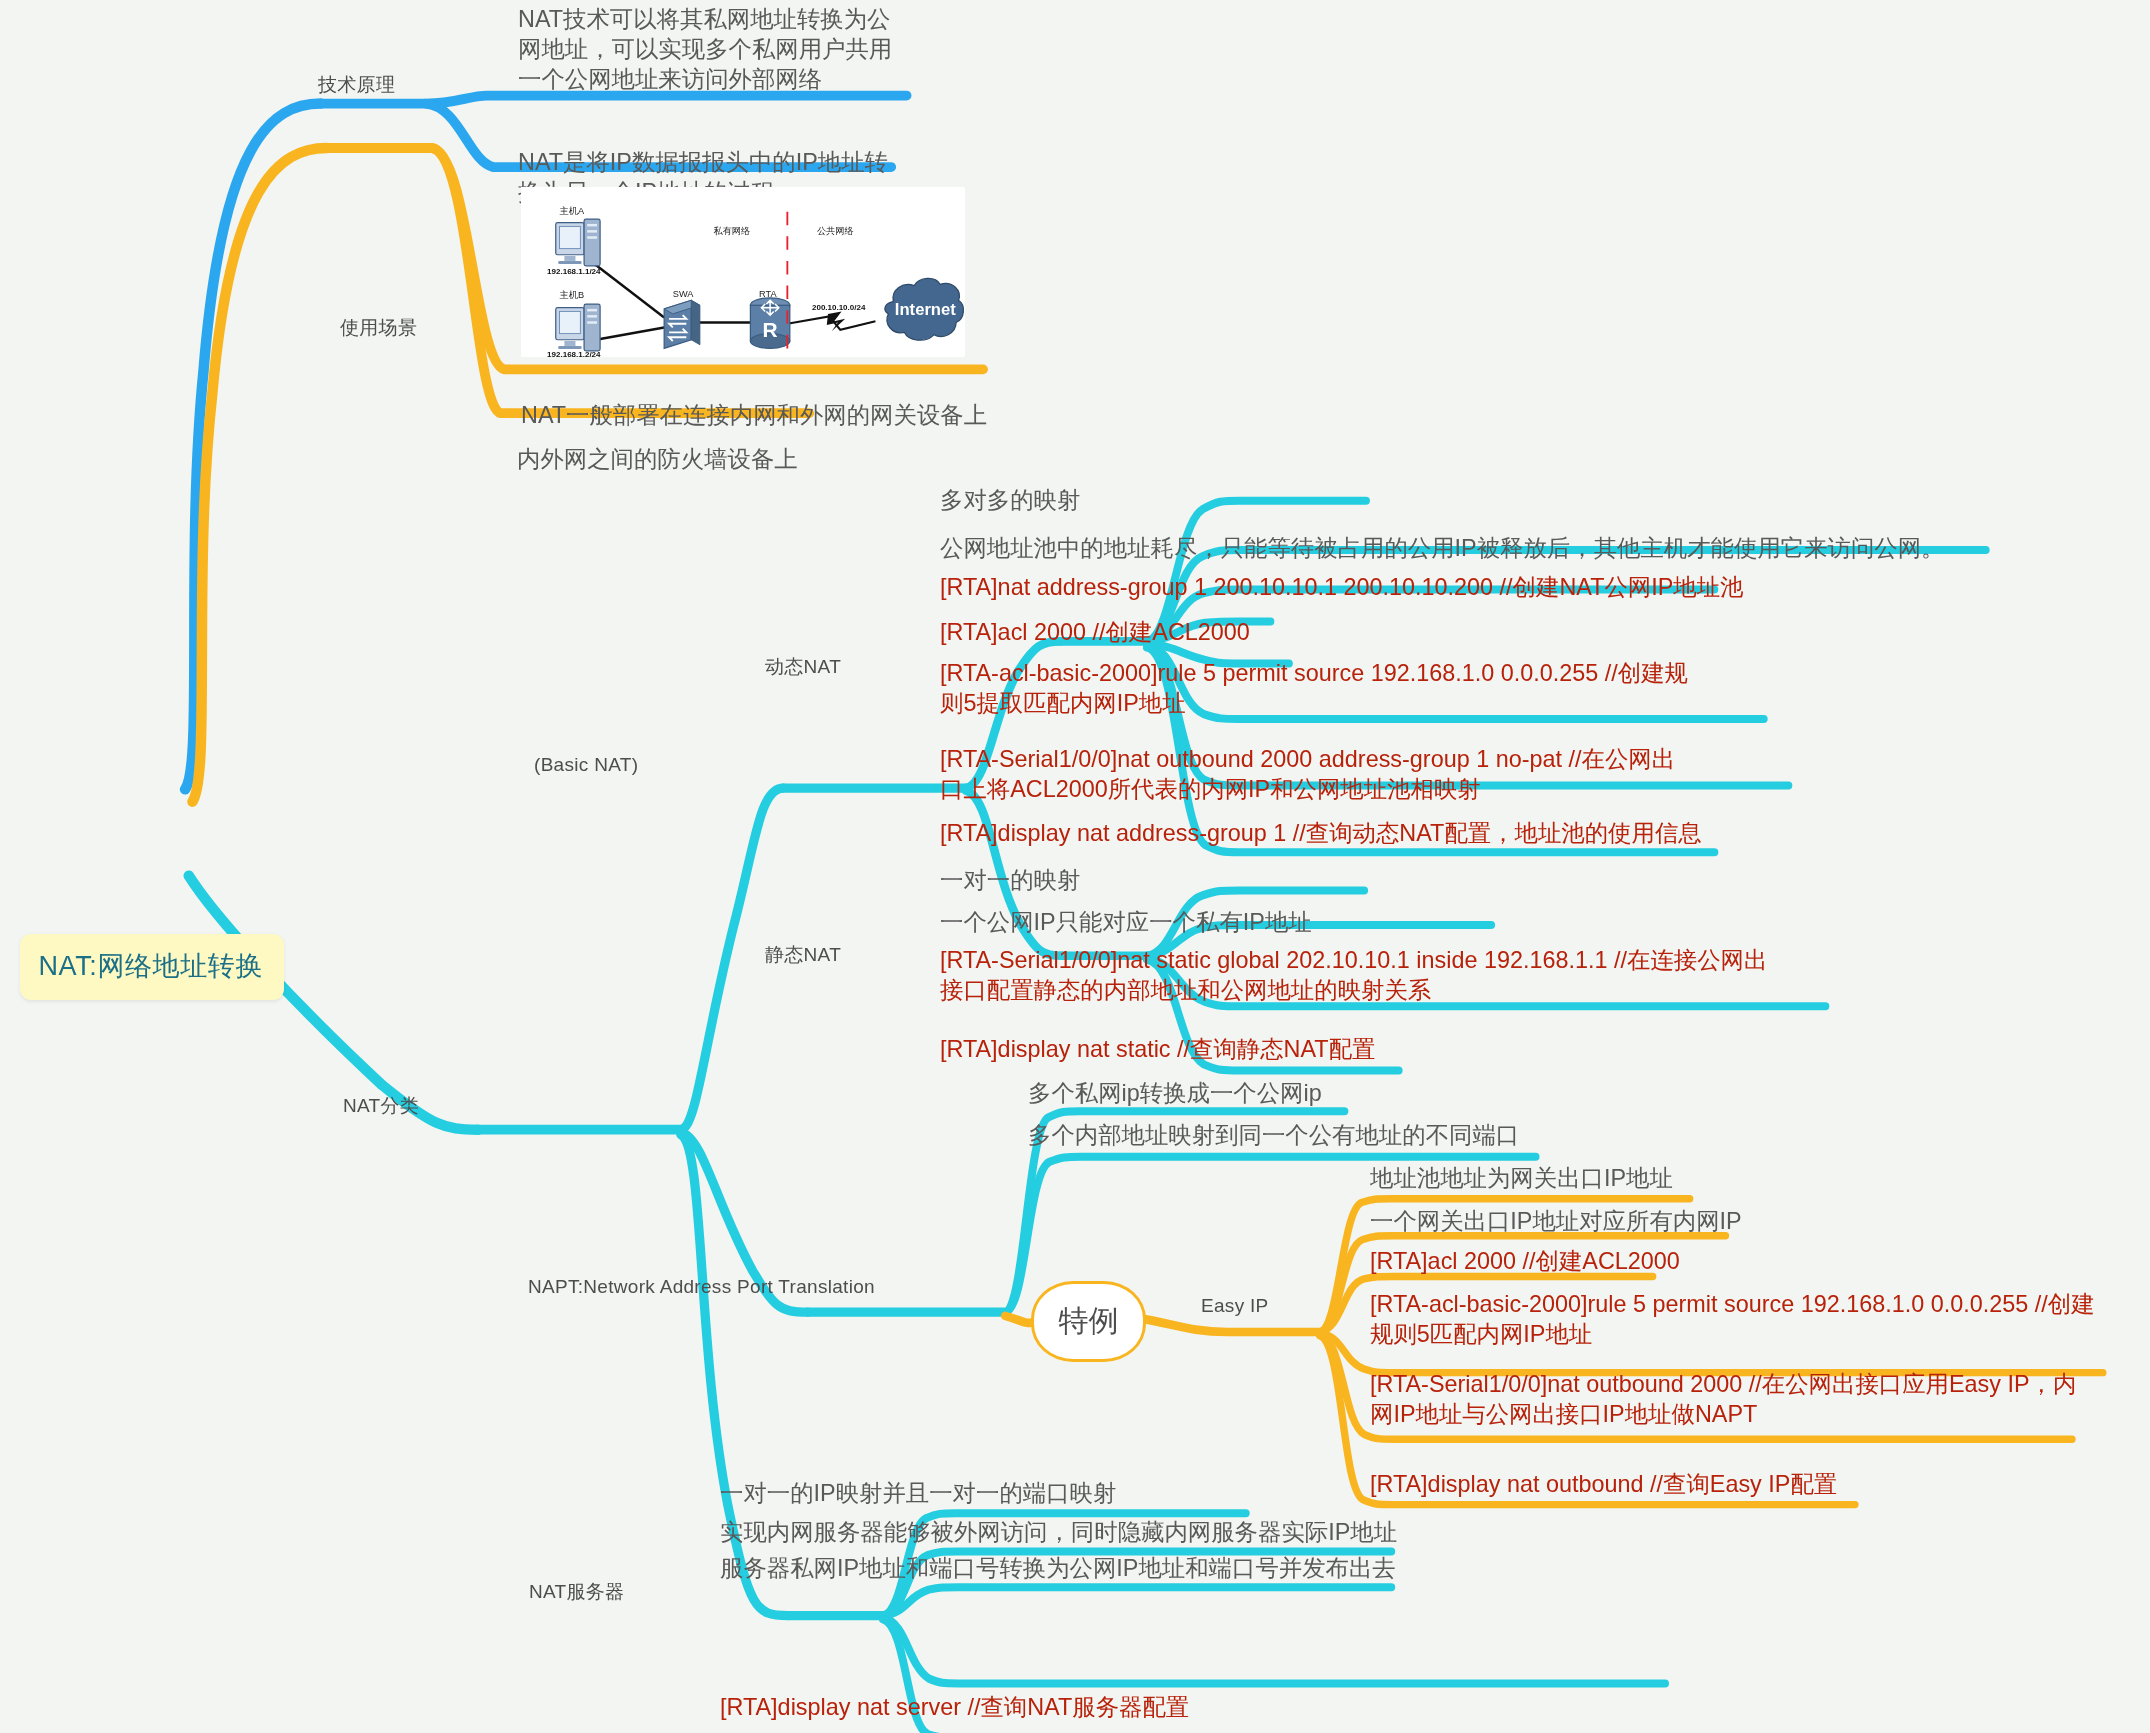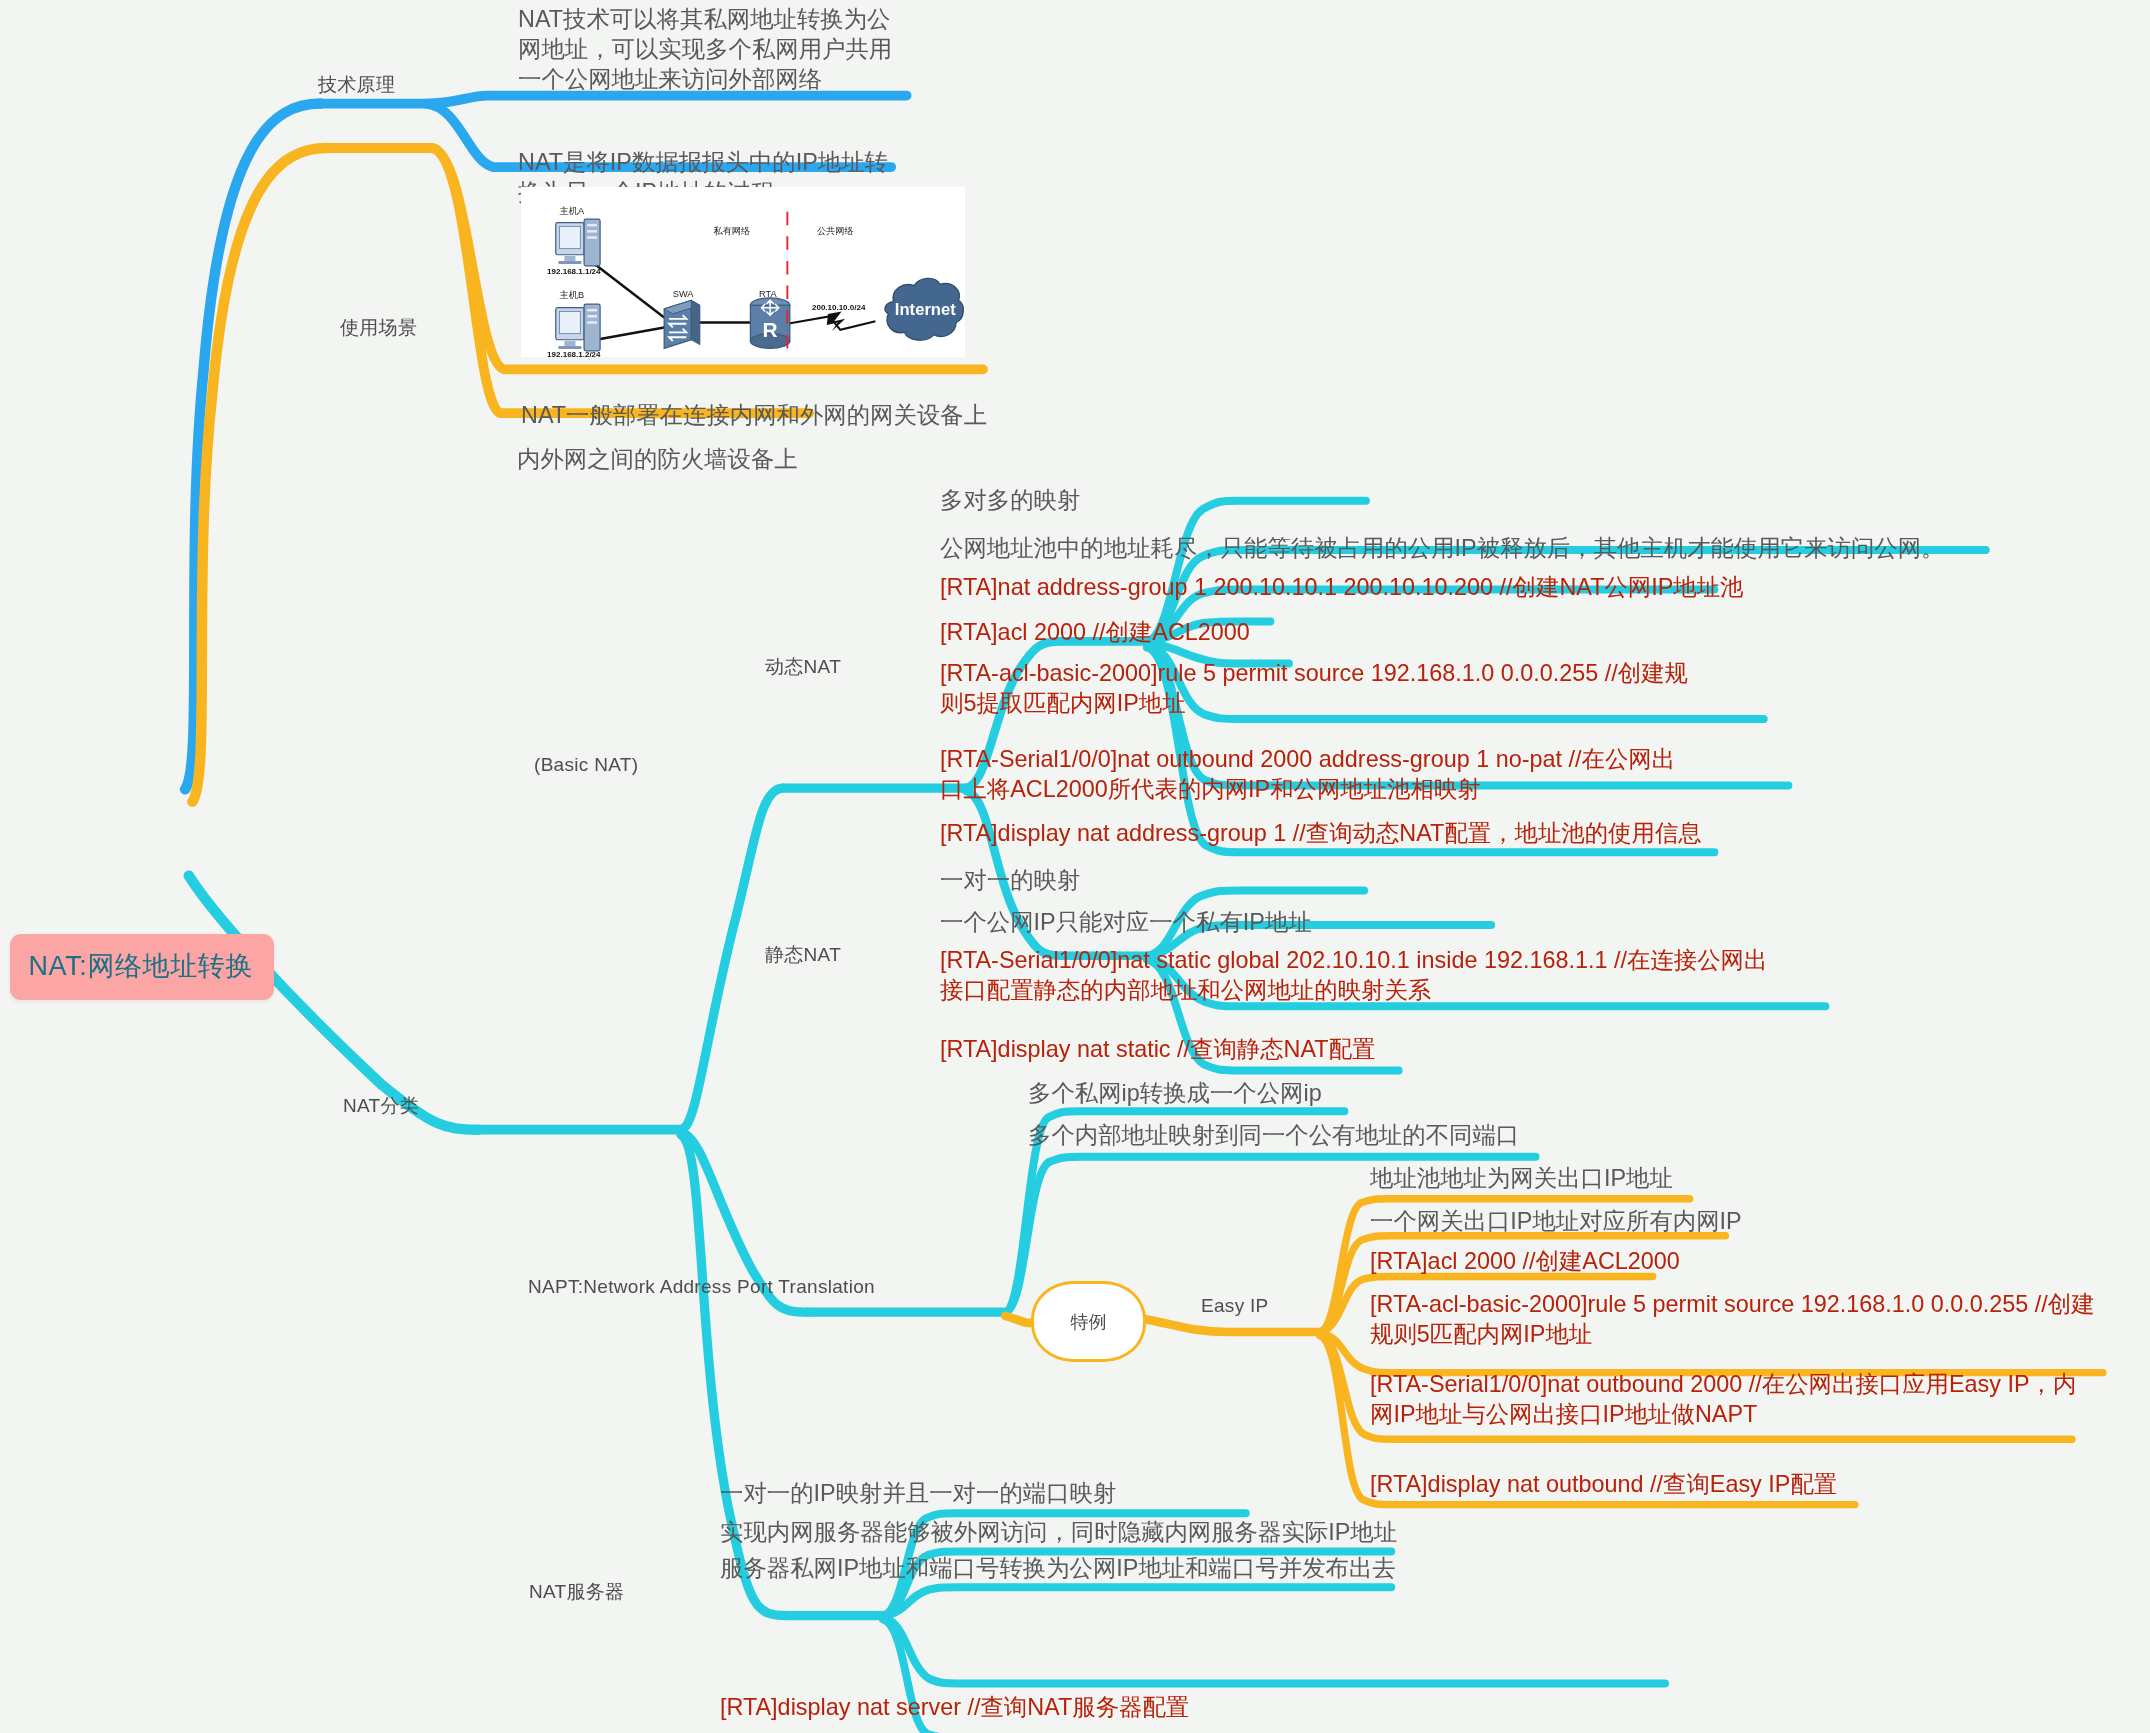--- a/index.html
+++ b/index.html
@@ -21,8 +21,8 @@
 
   
   #root{
-    position:absolute;left:10px;top:934px;
-    background:#fca5a5;border-radius:11px;
+    position:absolute;left:20px;top:934px;
+    background:#fef9c3;border-radius:11px;
     padding:13.6px 21px 16px 18.5px;
     box-shadow:0 1.2px 3.7px rgba(0,0,0,.07);
   }

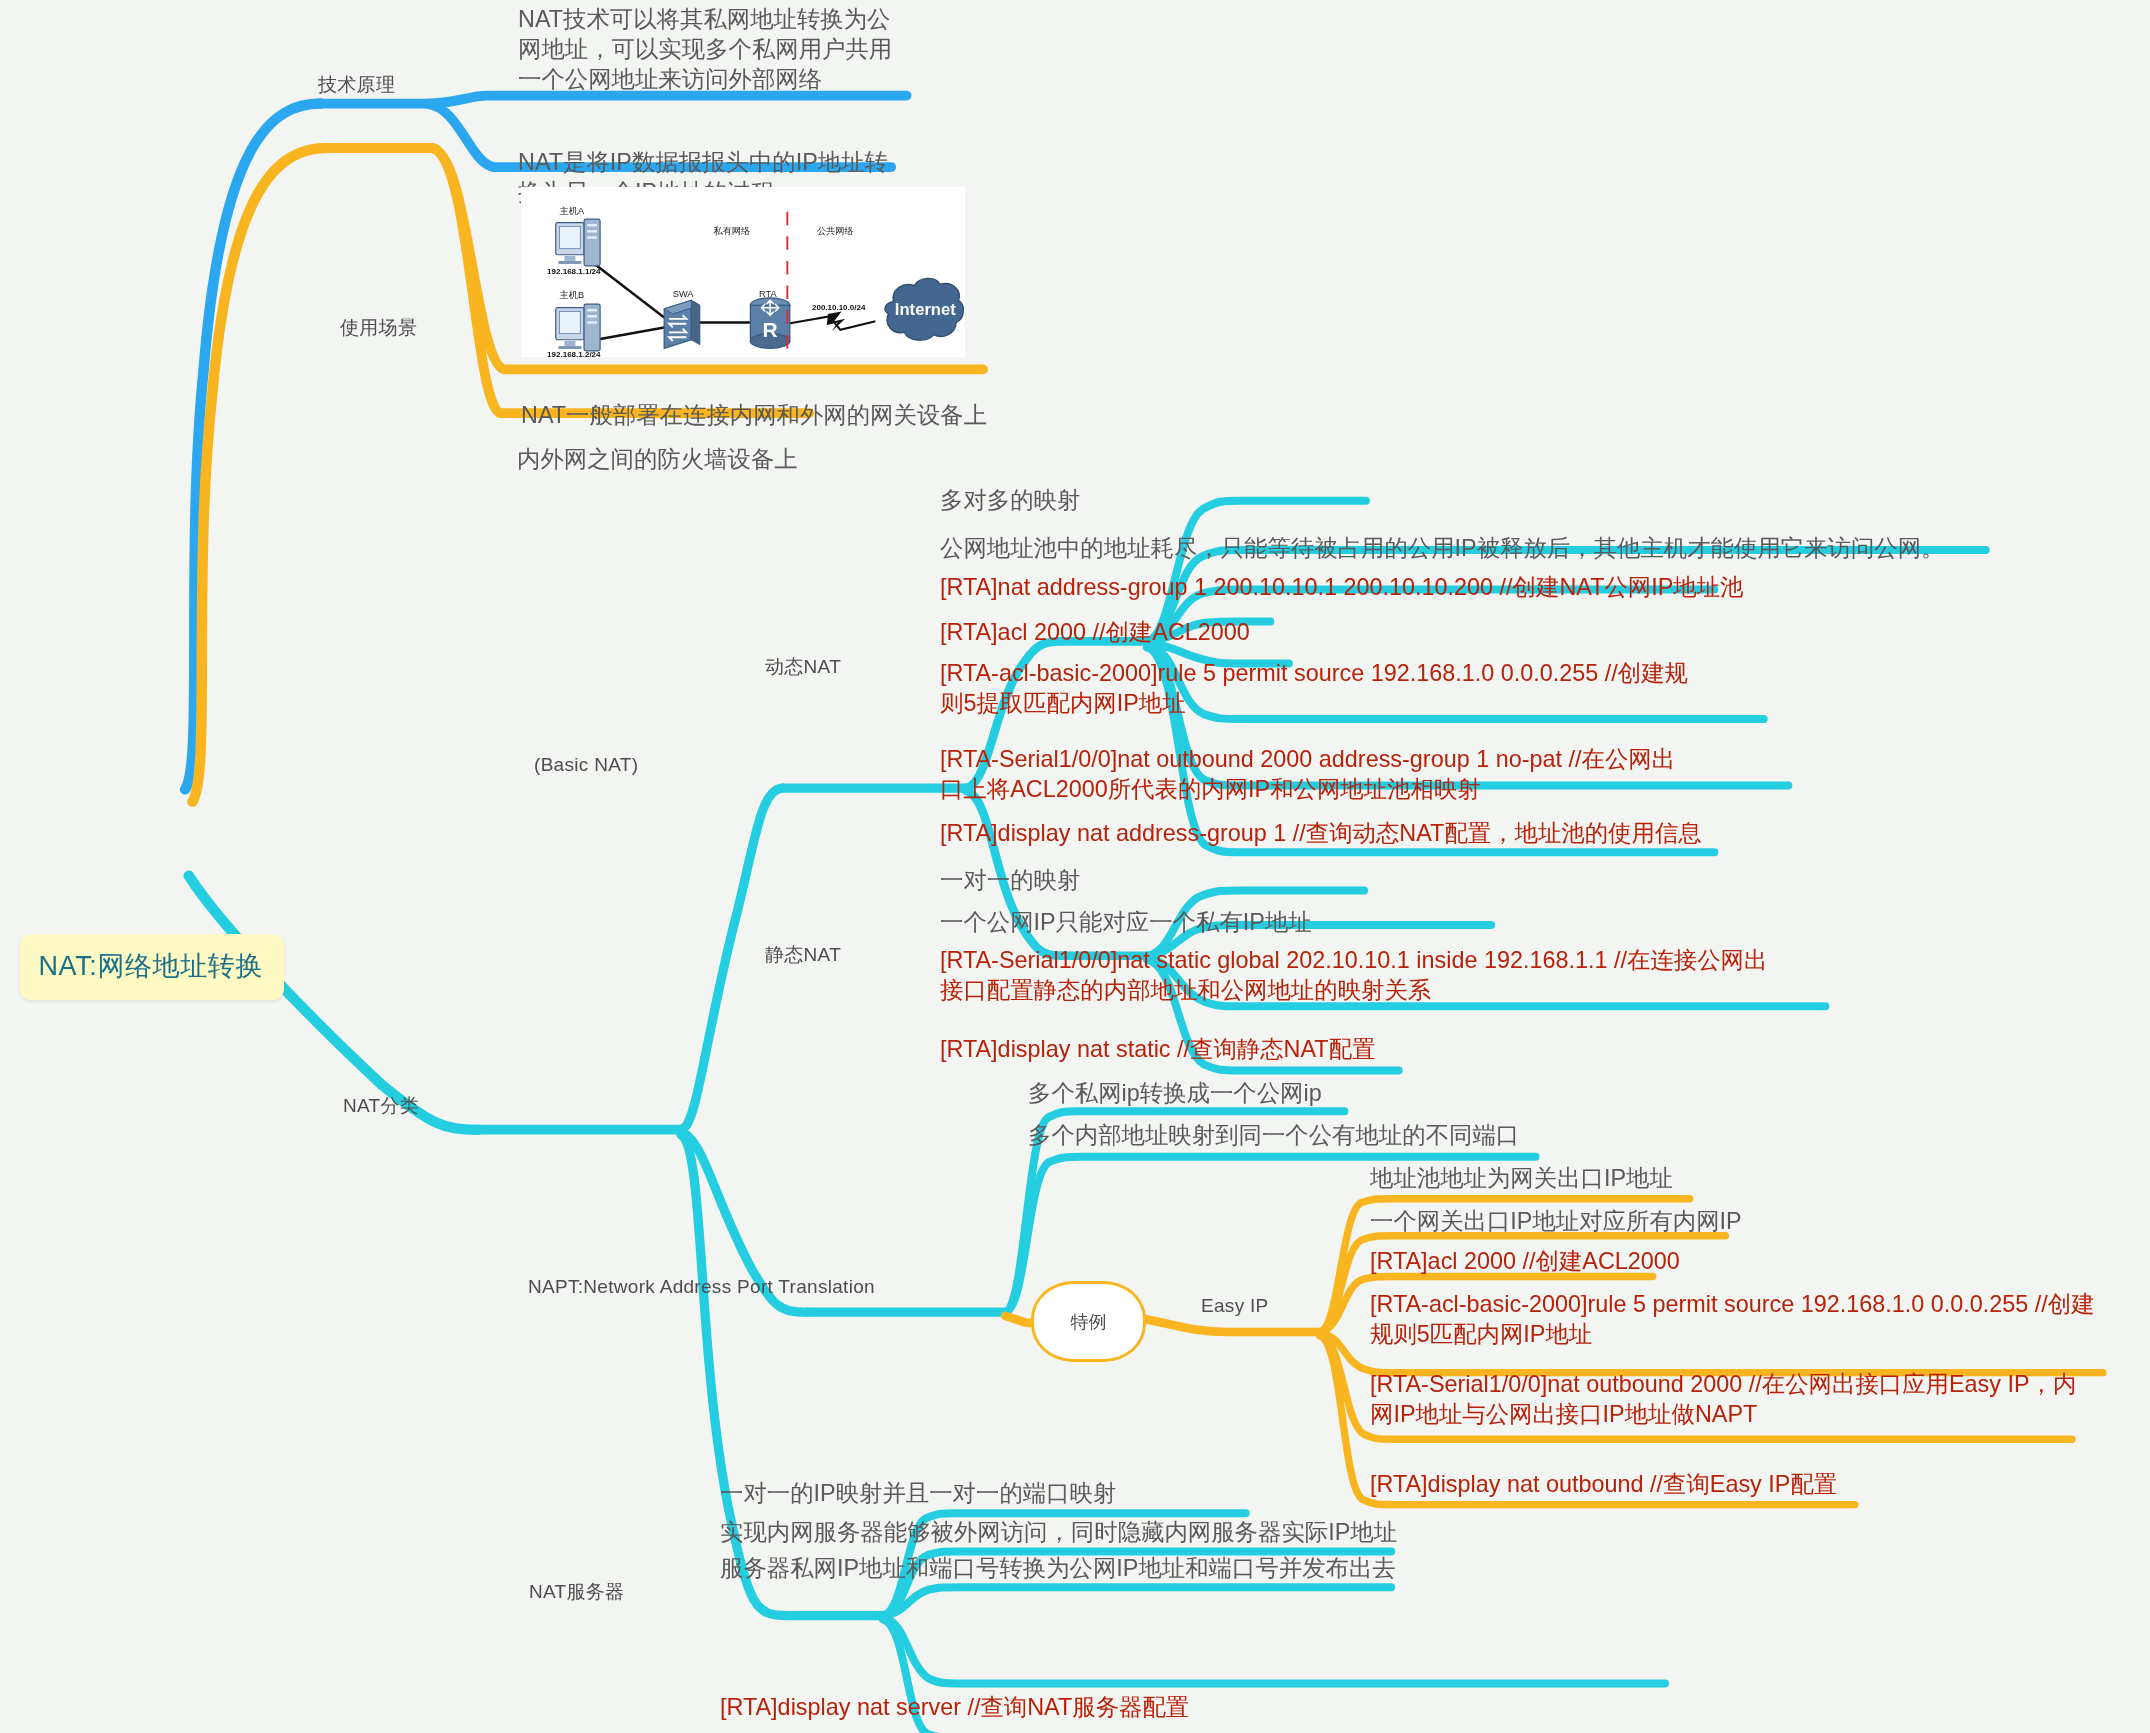--- a/index.html
+++ b/index.html
@@ -36,7 +36,7 @@
     border-radius:42px/38px;
     display:flex;align-items:center;justify-content:center;
   }
-  #oval .oval-text{color:#4d4d4d;font-size:18px;}
+  #oval .oval-text{color:#4d4d4d;font-size:30px;}
 
   
   #topo{

